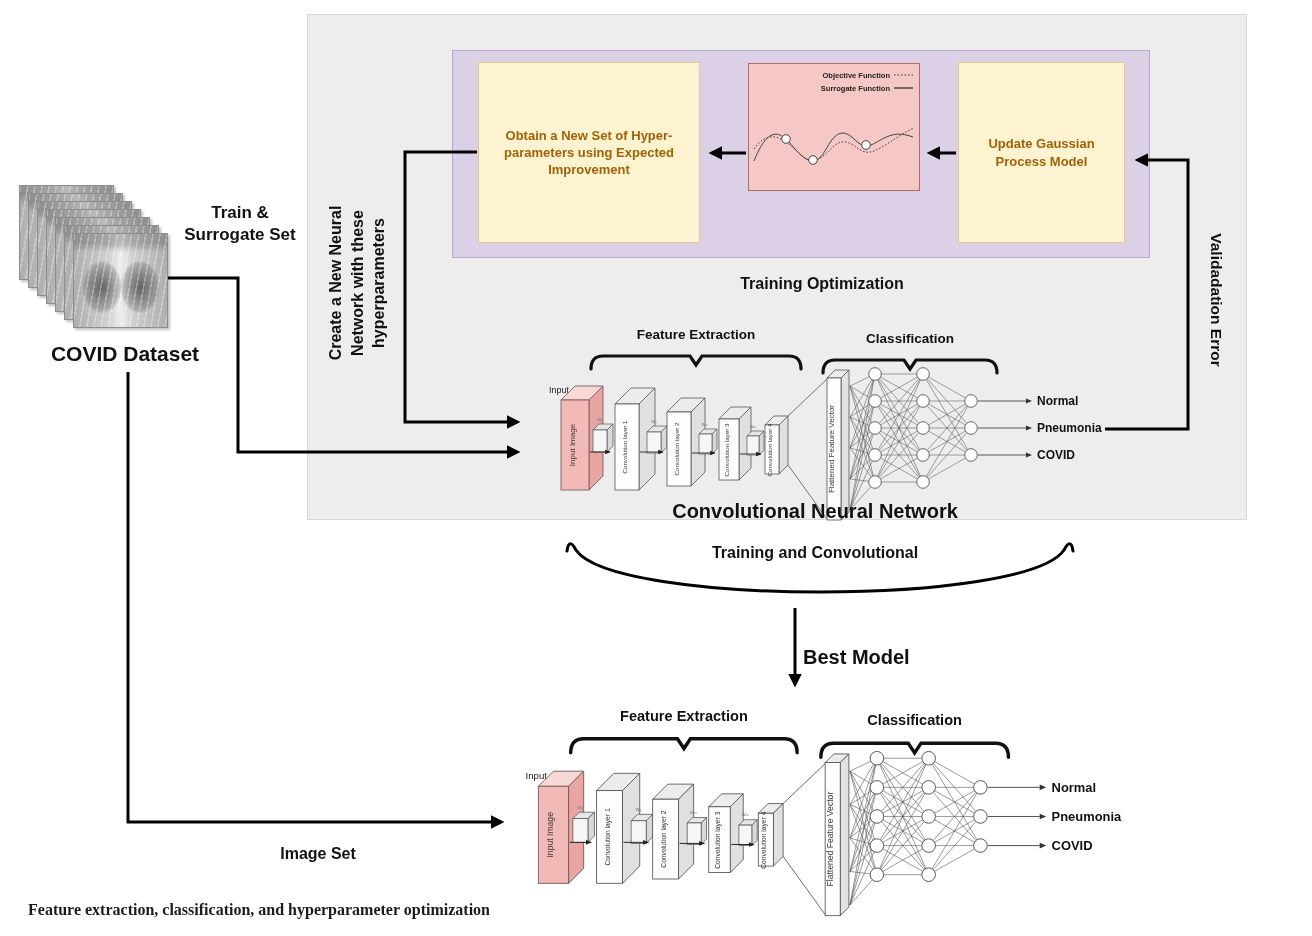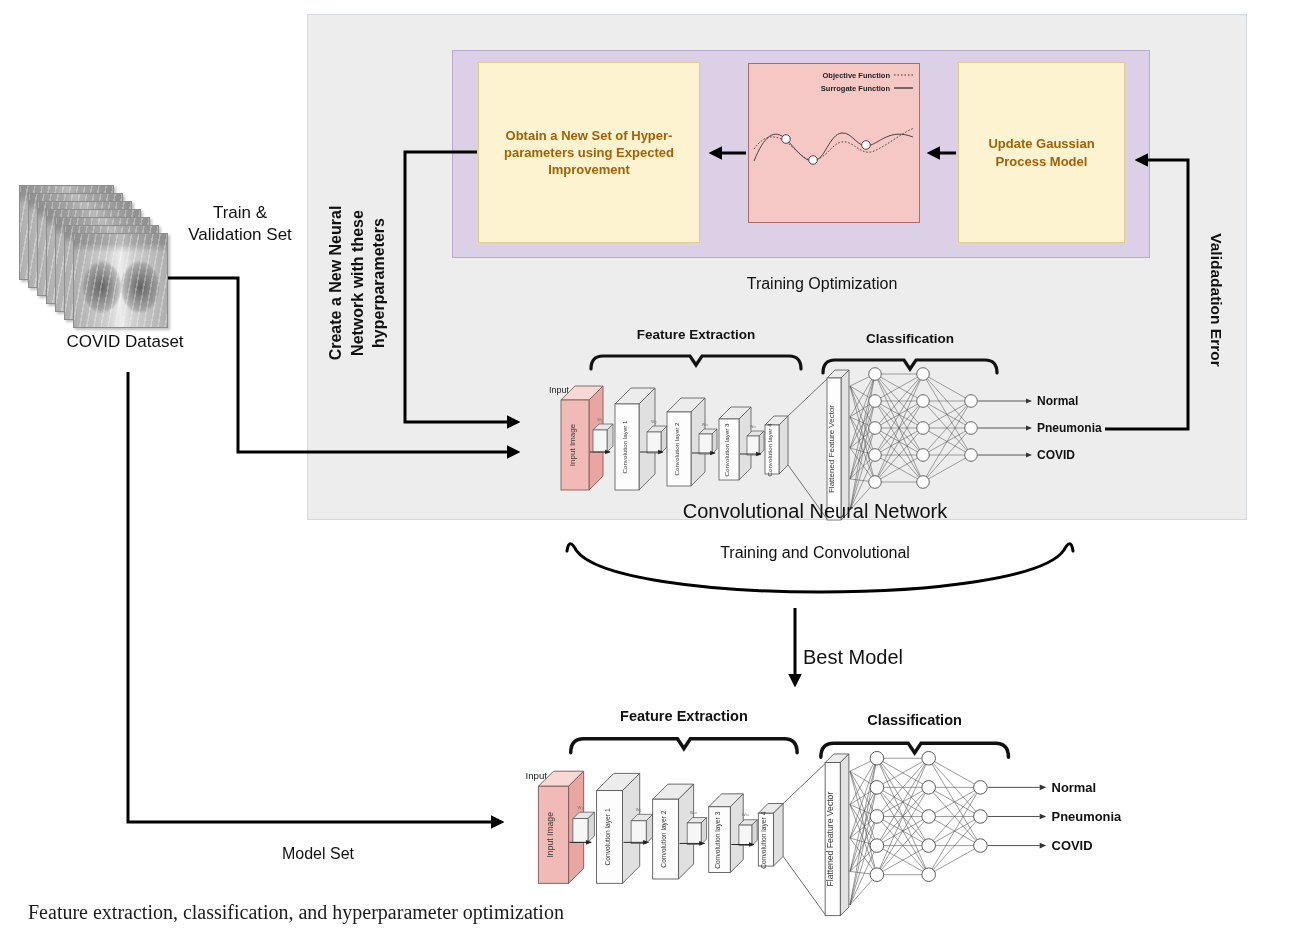--- a/index.html
+++ b/index.html
@@ -14,7 +14,7 @@
   .yellow-box{position:absolute;background:#fdf3d0;border:1px solid #dfcc8e;box-sizing:border-box;
               display:flex;align-items:center;justify-content:center;text-align:center;
               font-weight:bold;font-size:13px;line-height:1.33;color:#a16207;}
-  .pink-box{position:absolute;left:748px;top:63px;width:172px;height:160px;
+  .pink-box{position:absolute;left:748px;top:63px;width:172px;height:128px;
             background:#f5c7c5;border:1.5px solid #ad6a68;box-sizing:border-box;}
   
   .vlabel-left{position:absolute;left:357px;top:283px;transform:translate(-50%,-50%) rotate(-90deg);

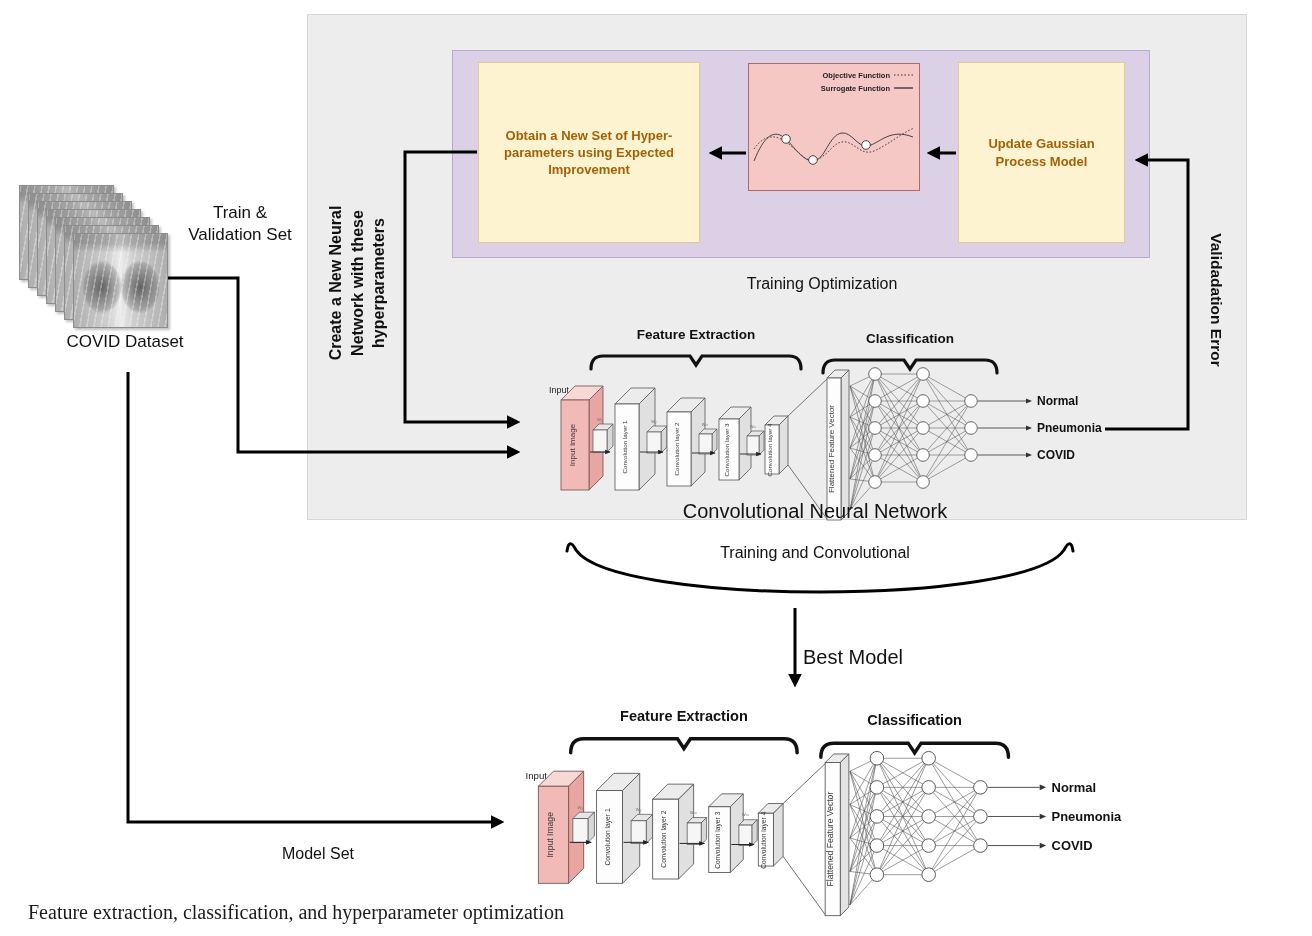--- a/index.html
+++ b/index.html
@@ -5,7 +5,7 @@
   html,body{margin:0;padding:0;background:#fff;}
   .page{position:relative;width:1312px;height:936px;background:#ffffff;
         font-family:"Liberation Sans","DejaVu Sans",sans-serif;overflow:hidden;}
-  .lbl{position:absolute;font-weight:normal;color:#111;text-align:center;line-height:1.32;}
+  .lbl{position:absolute;font-weight:bold;color:#111;text-align:center;line-height:1.32;}
   
   .gray-panel{position:absolute;left:307px;top:14px;width:940px;height:506px;
               background:#ededed;border:1px solid #d3d8de;box-sizing:border-box;}

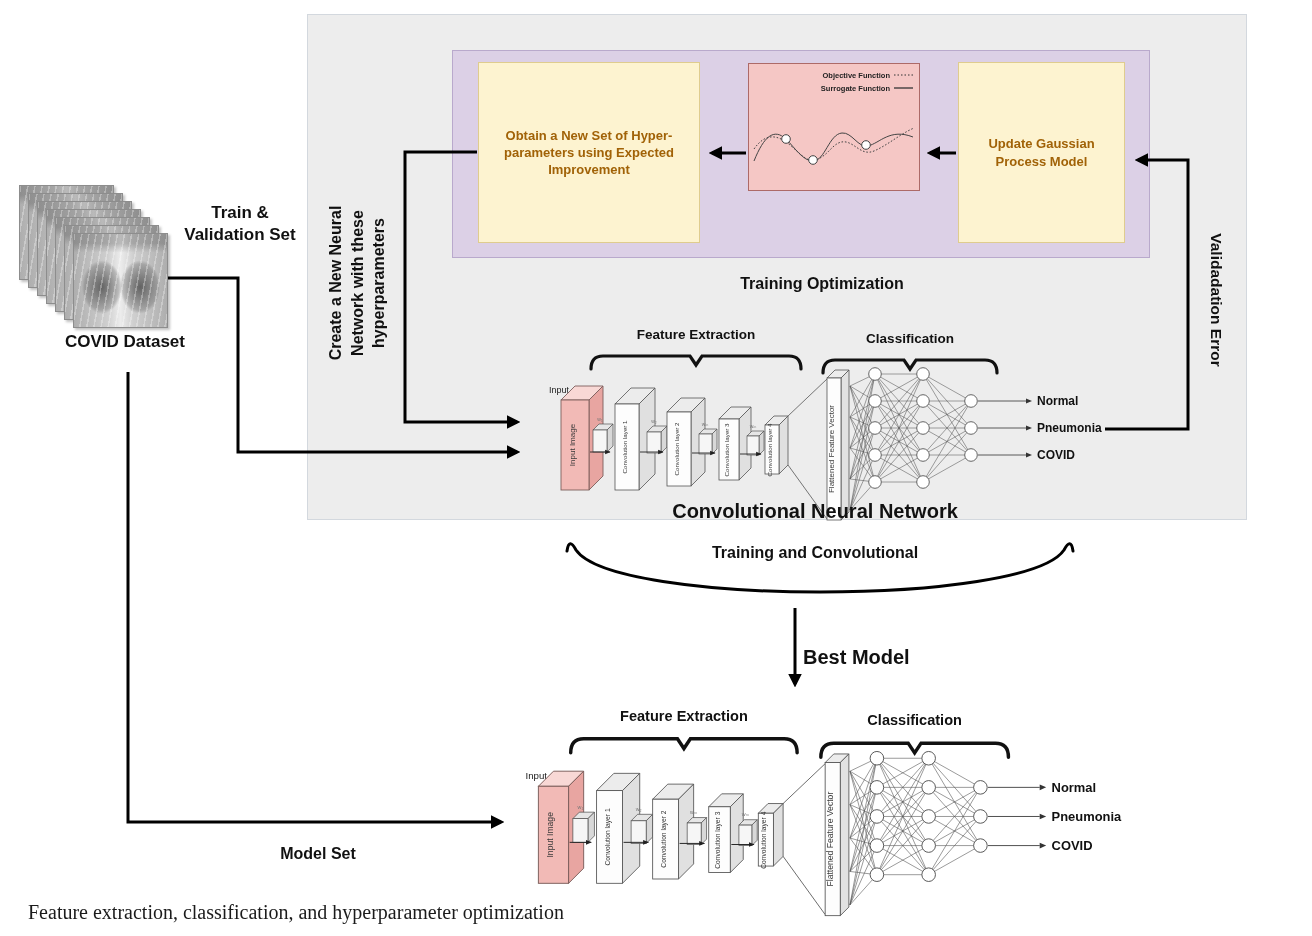--- a/index.html
+++ b/index.html
@@ -65,7 +65,7 @@
 
   <div class="lbl" style="left:160px;top:202px;width:160px;font-size:17px">
     <span style="display:block">Train &amp;</span>
-    <span style="display:block">Validation Set</span>
+    <span style="display:block">Surrogate Set</span>
   </div>
 
   <div class="lbl" style="left:45px;top:331px;width:160px;font-size:17px">COVID Dataset</div>

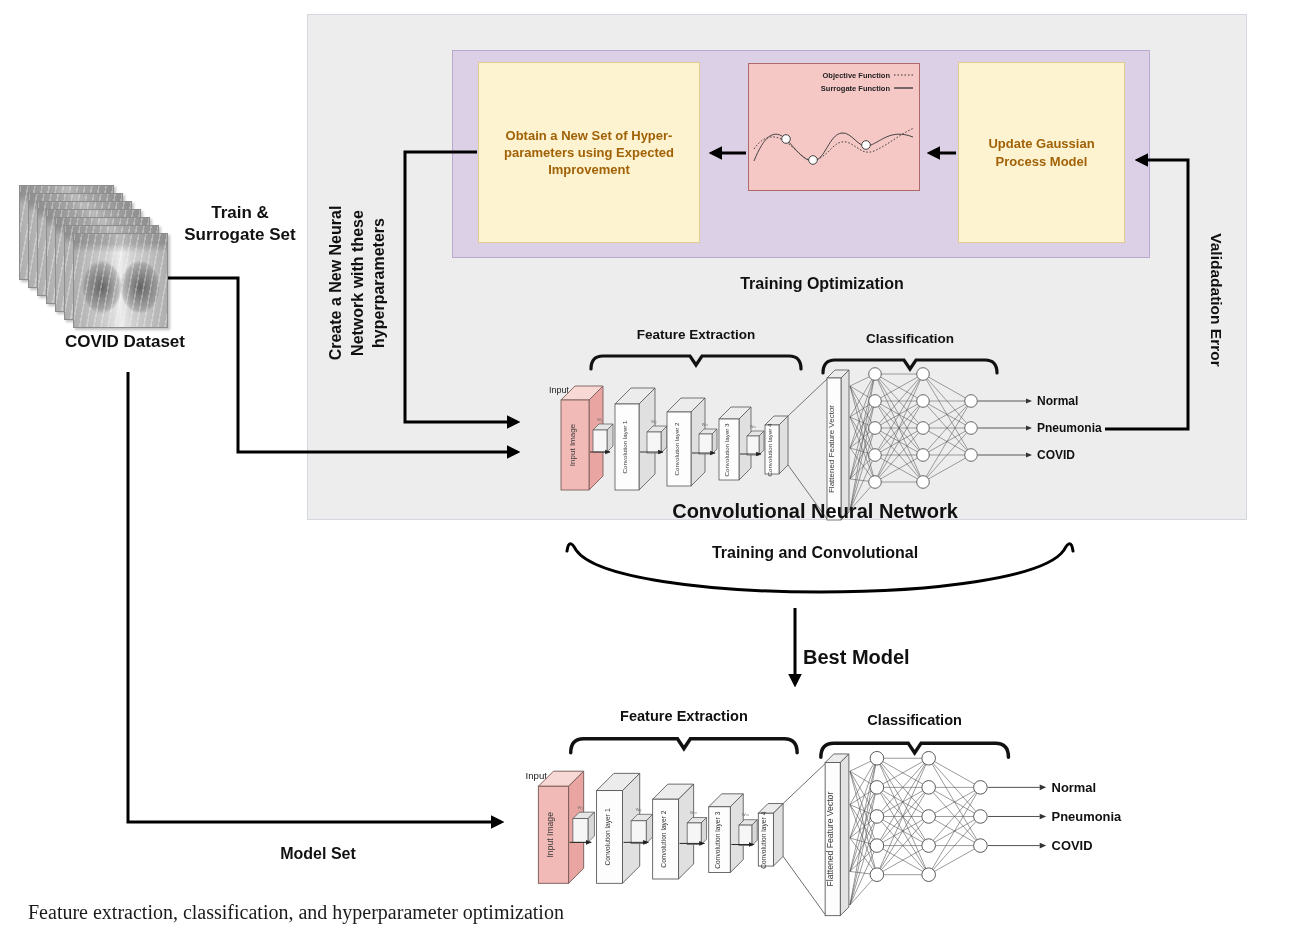--- a/index.html
+++ b/index.html
@@ -68,7 +68,7 @@
     <span style="display:block">Surrogate Set</span>
   </div>
 
-  <div class="lbl" style="left:45px;top:331px;width:160px;font-size:17px">COVID Dataset</div>
+  <div class="lbl" style="left:45px;top:340px;width:160px;font-size:21px">COVID Dataset</div>
 
   <div class="gray-panel"></div>
 

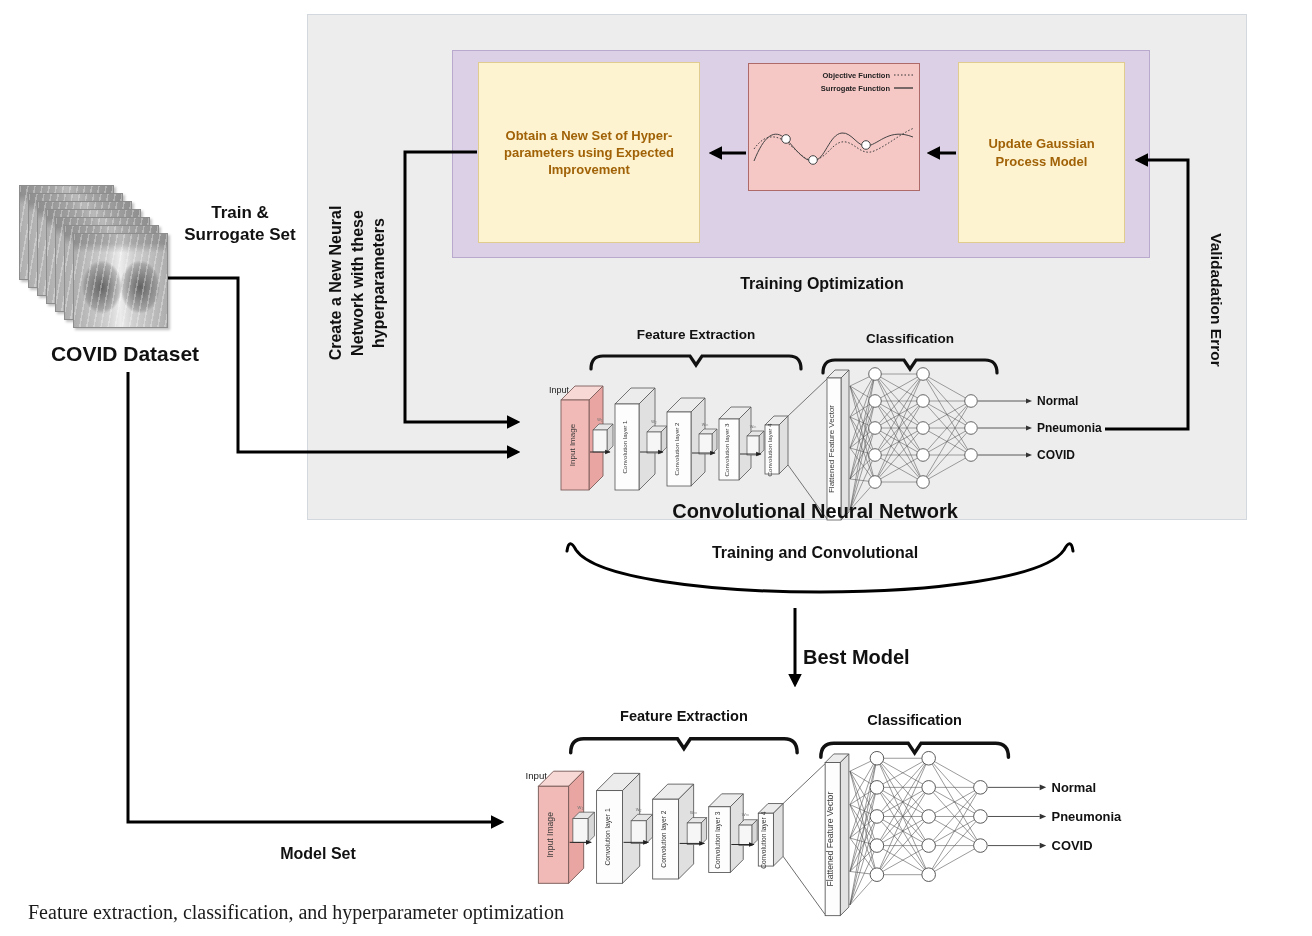--- a/index.html
+++ b/index.html
@@ -284,7 +284,7 @@
 
   <div class="lbl" style="left:803px;top:644px;font-size:20px;white-space:nowrap;text-align:left">Best Model</div>
 
-  <div class="lbl" style="left:258px;top:843px;width:120px;font-size:16px">Model Set</div>
+  <div class="lbl" style="left:258px;top:843px;width:120px;font-size:16px">Image Set</div>
 
   <svg style="left:478px;top:702px" width="690" height="216" viewBox="0 0 640 200">
     <defs>

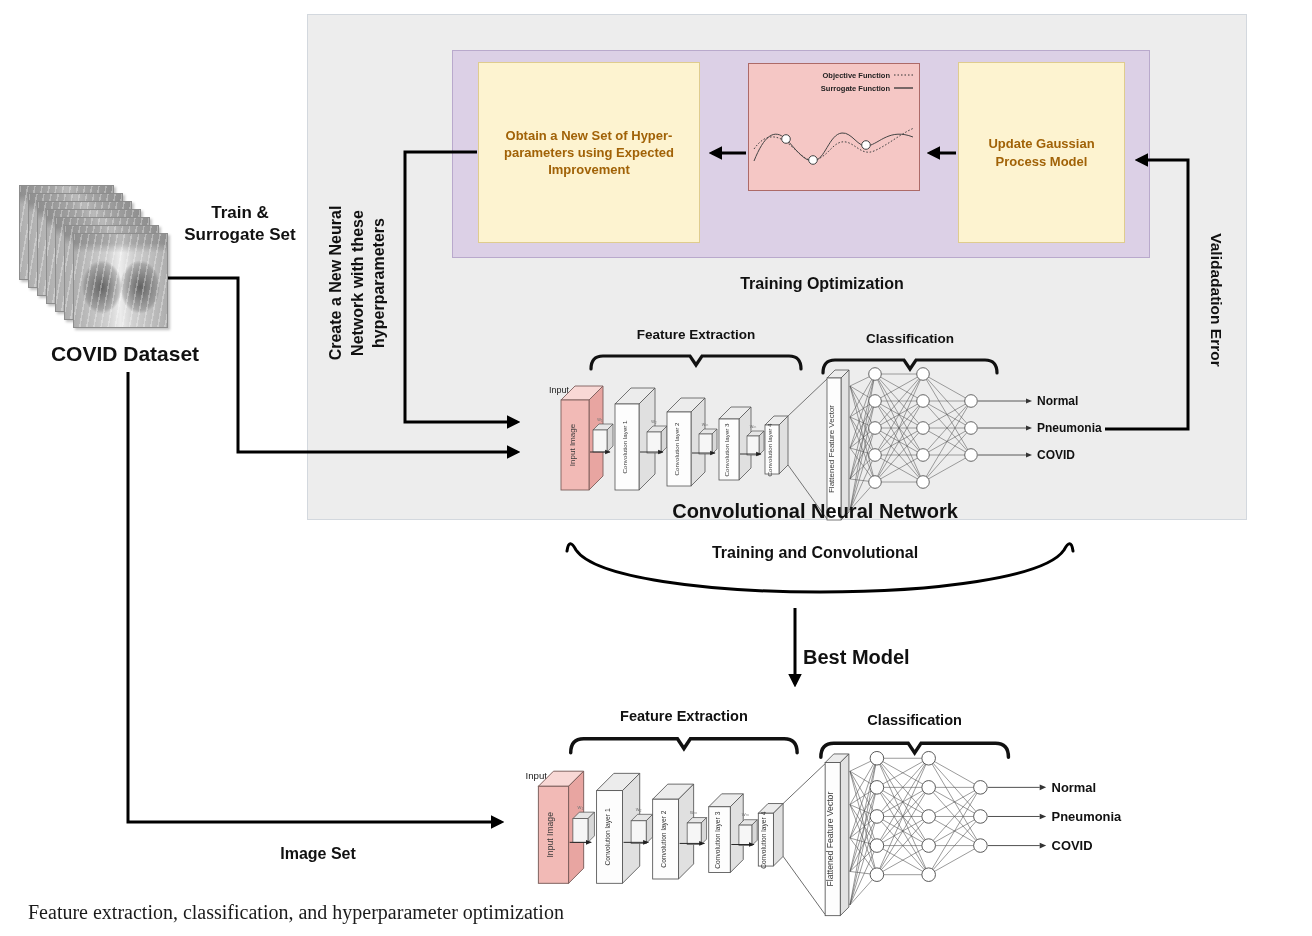--- a/index.html
+++ b/index.html
@@ -46,7 +46,7 @@
   .tz{stroke:#555;stroke-width:.8;}
   .leg{font-weight:bold;font-size:7.5px;fill:#222;}
   .caption{position:absolute;left:28px;top:901px;font-family:"Liberation Serif","DejaVu Serif",serif;
-           font-size:20px;color:#1b1b1b;font-weight:normal;}
+           font-size:16px;color:#1b1b1b;font-weight:bold;}
 </style>
 </head>
 <body>

